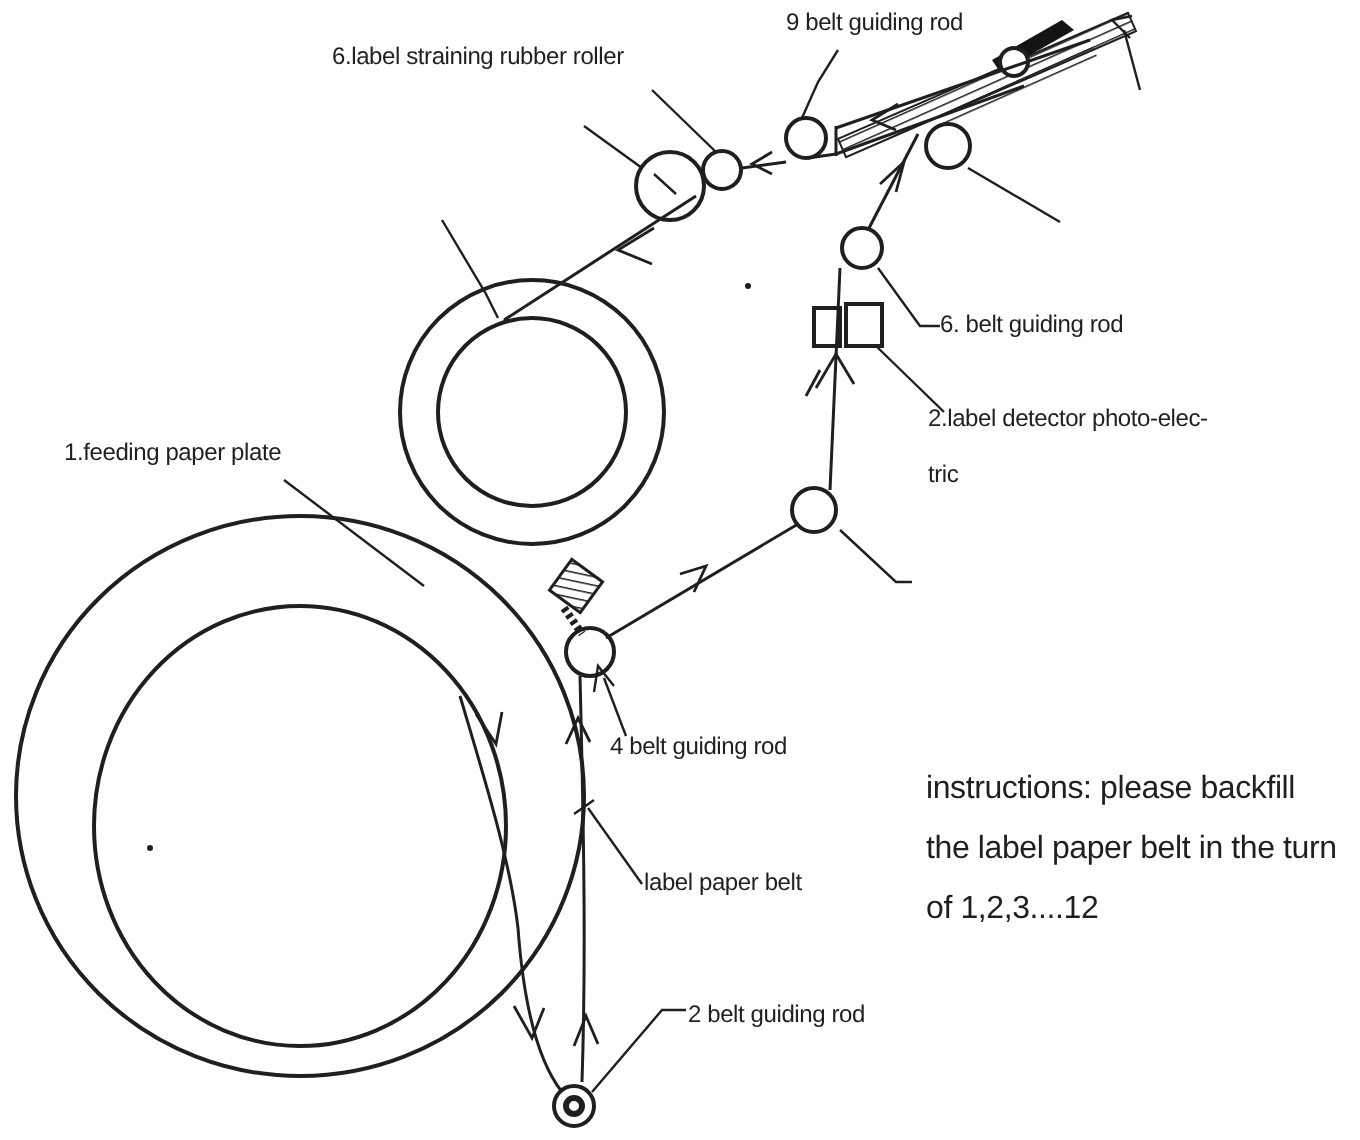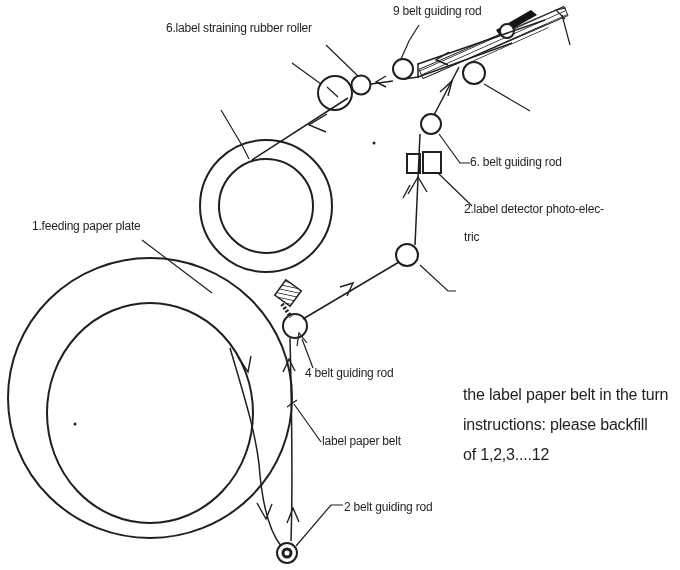--- a/index.html
+++ b/index.html
@@ -136,8 +136,8 @@
   <div class="lbl" style="left:322px;top:431px">label paper belt</div>
 
   <div class="instr">
+    <div>instructions: please backfill</div>
     <div>the label paper belt in the turn</div>
-    <div>instructions: please backfill</div>
     <div>of 1,2,3....12</div>
   </div>
 

